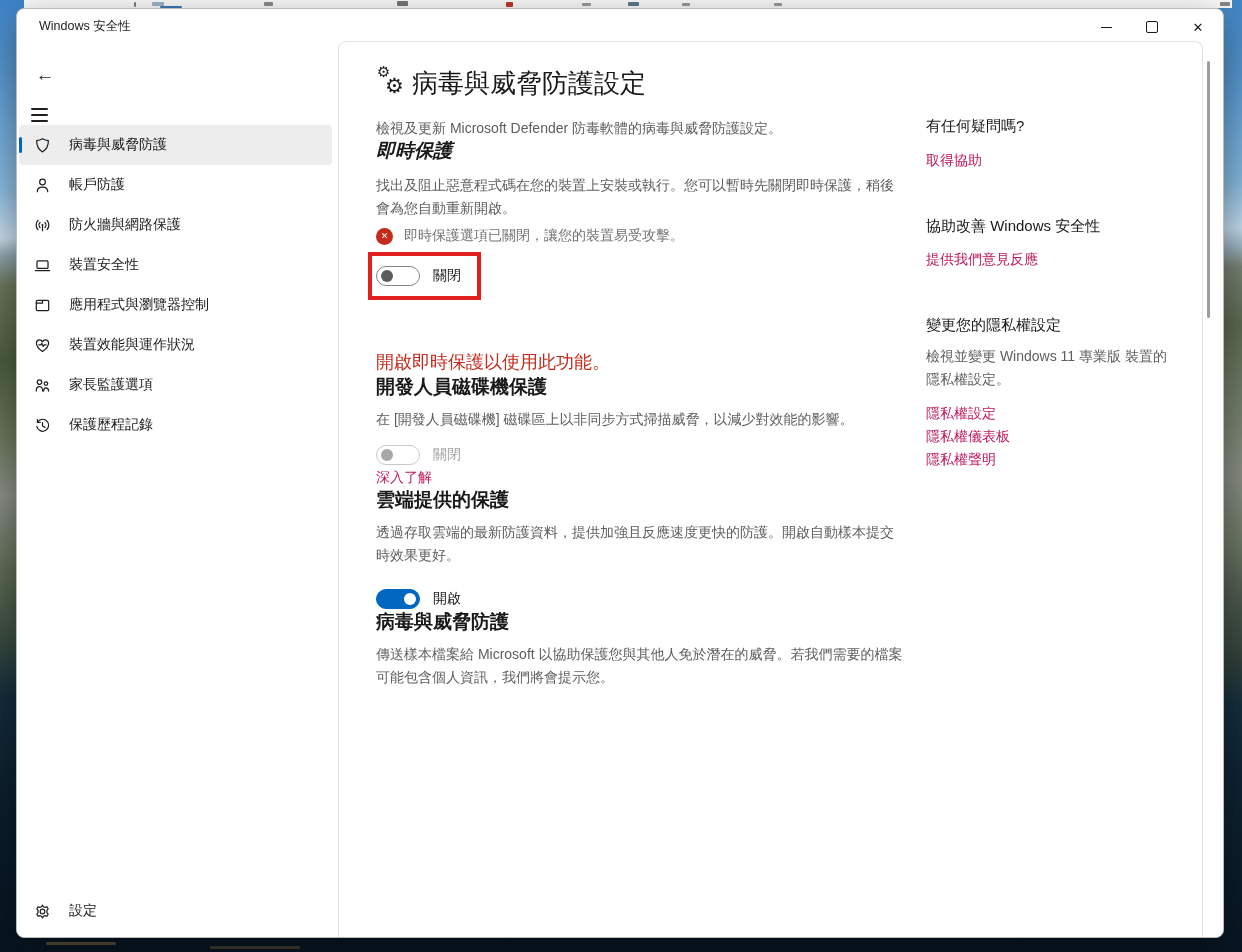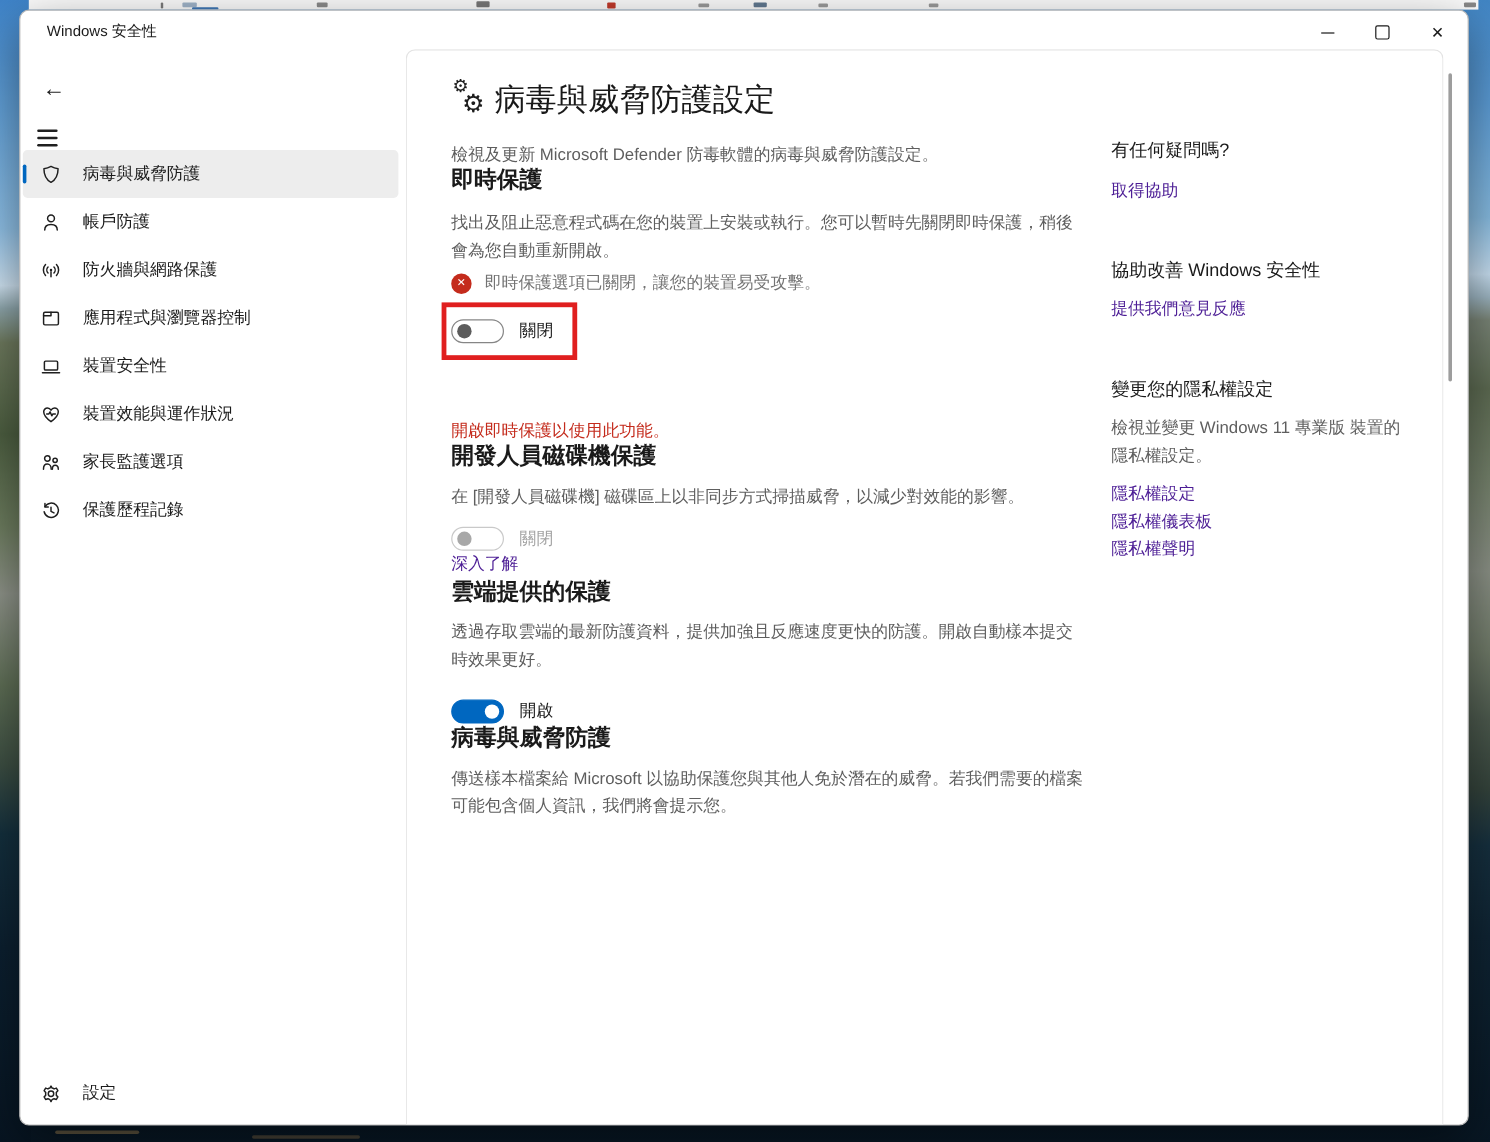--- a/index.html
+++ b/index.html
@@ -261,7 +261,7 @@
 
       <div class="page-subtitle">檢視及更新 Microsoft Defender 防毒軟體的病毒與威脅防護設定。</div>
 
-      <h2 class="sec-heading mt-realtime" style="margin:0;">即時保護</h2>
+      <h2 class="sec-heading mt-realtime" style="margin:0;font-style:italic;">即時保護</h2>
       <div class="sec-body">找出及阻止惡意程式碼在您的裝置上安裝或執行。您可以暫時先關閉即時保護，稍後會為您自動重新開啟。</div>
 
       <div class="warning-row">

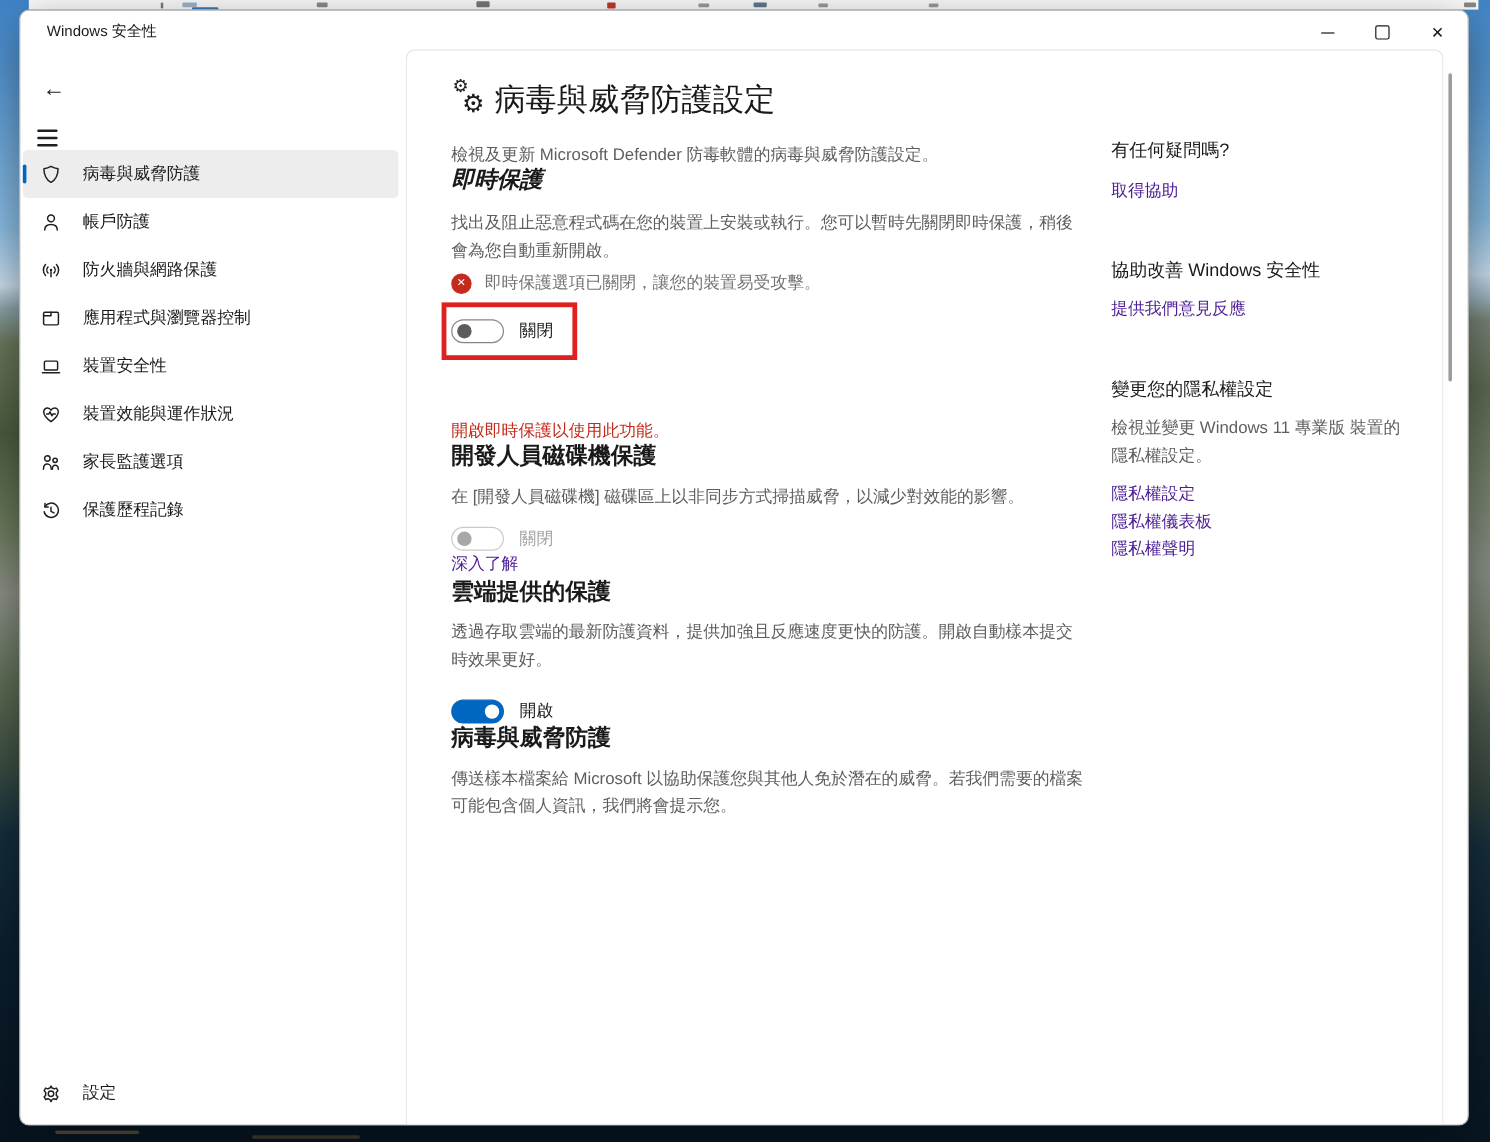--- a/index.html
+++ b/index.html
@@ -77,7 +77,7 @@
   .notice-red{margin-top:50px;font-size:14px;color:#c42b1c;}
   .mt-dev{margin-top:10px;}
   .dev-toggle{margin-top:14px;}
-  .link{display:inline-block;font-size:14px;color:#4c1d95;line-height:20px;text-decoration:none;font-family:Liberation Serif, serif;}
+  .link{display:inline-block;font-size:14px;color:#be185d;line-height:20px;text-decoration:none;}
   .link-block{display:block;}
   .l1{margin-top:32px;}
   .l2{margin-top:2px;}

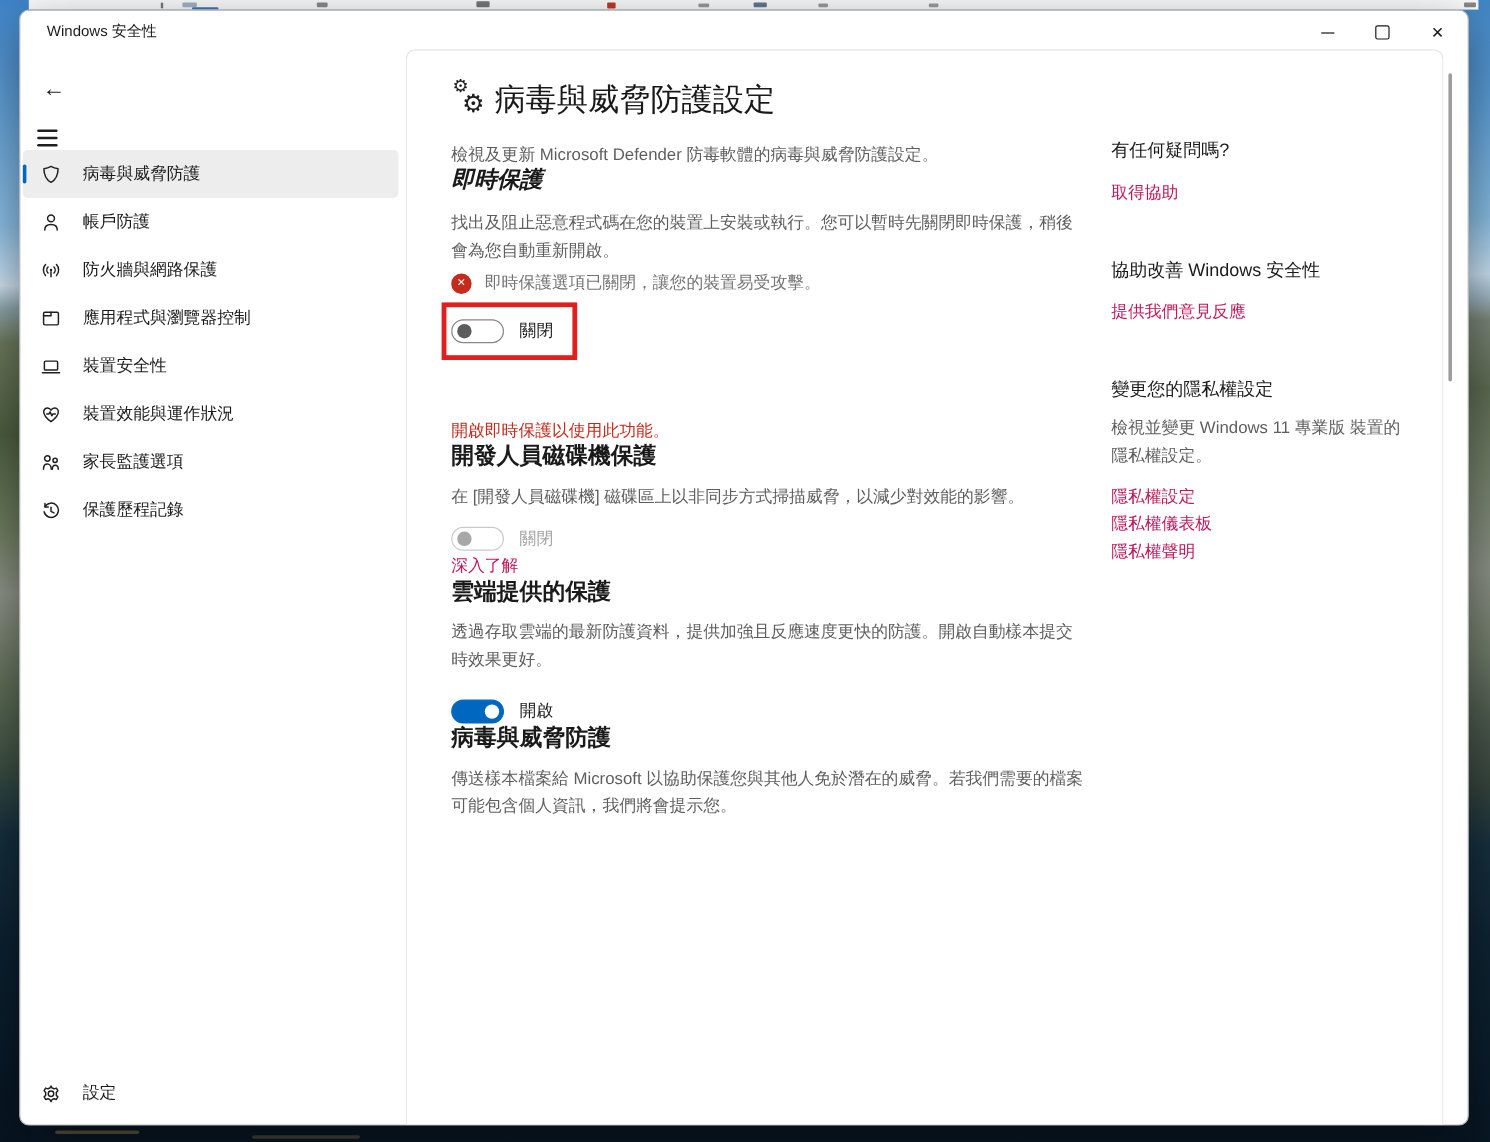--- a/index.html
+++ b/index.html
@@ -184,21 +184,21 @@
       <div class="nav-item">
         <span class="nav-icon">
           <svg class="ic" width="19" height="19" viewBox="0 0 20 20">
+              <rect x="4.2" y="5.2" width="11.6" height="7.8" rx="1"></rect>
+              <path d="M2.5 15.3 H17.5"></path>
+            </svg>
+        </span>
+        <span class="nav-label">裝置安全性</span>
+      </div>
+
+      <div class="nav-item">
+        <span class="nav-icon">
+          <svg class="ic" width="19" height="19" viewBox="0 0 20 20">
               <rect x="3.5" y="4.5" width="13" height="11" rx="1.2"></rect>
               <path d="M3.5 7.6 H10 V4.5"></path>
             </svg>
         </span>
         <span class="nav-label">應用程式與瀏覽器控制</span>
-      </div>
-
-      <div class="nav-item">
-        <span class="nav-icon">
-          <svg class="ic" width="19" height="19" viewBox="0 0 20 20">
-              <rect x="4.2" y="5.2" width="11.6" height="7.8" rx="1"></rect>
-              <path d="M2.5 15.3 H17.5"></path>
-            </svg>
-        </span>
-        <span class="nav-label">裝置安全性</span>
       </div>
 
       <div class="nav-item">

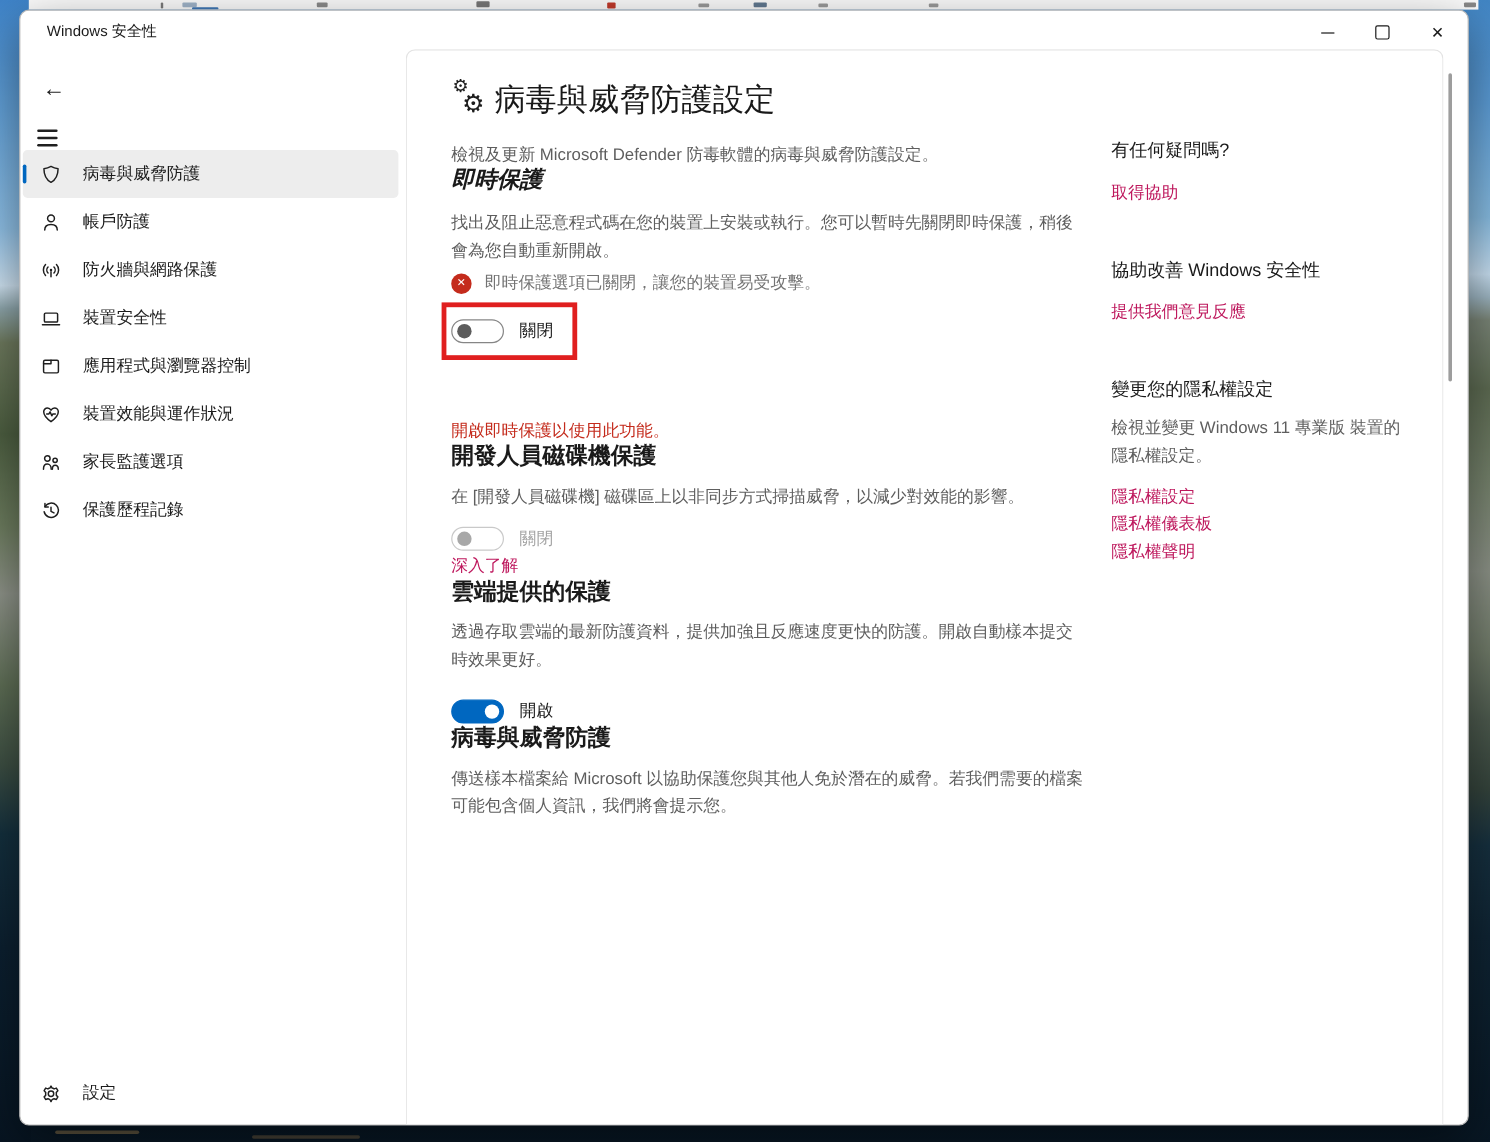--- a/index.html
+++ b/index.html
@@ -74,7 +74,7 @@
   .toggle.on .knob{left:auto;right:3px;background:#fff;}
   .toggle-label{margin-left:13px;font-size:14px;color:#1b1b1b;}
   .toggle-label.dim{color:#a3a3a3;}
-  .notice-red{margin-top:50px;font-size:14px;color:#c42b1c;}
+  .notice-red{margin-top:50px;font-size:18px;color:#c42b1c;}
   .mt-dev{margin-top:10px;}
   .dev-toggle{margin-top:14px;}
   .link{display:inline-block;font-size:14px;color:#be185d;line-height:20px;text-decoration:none;}

